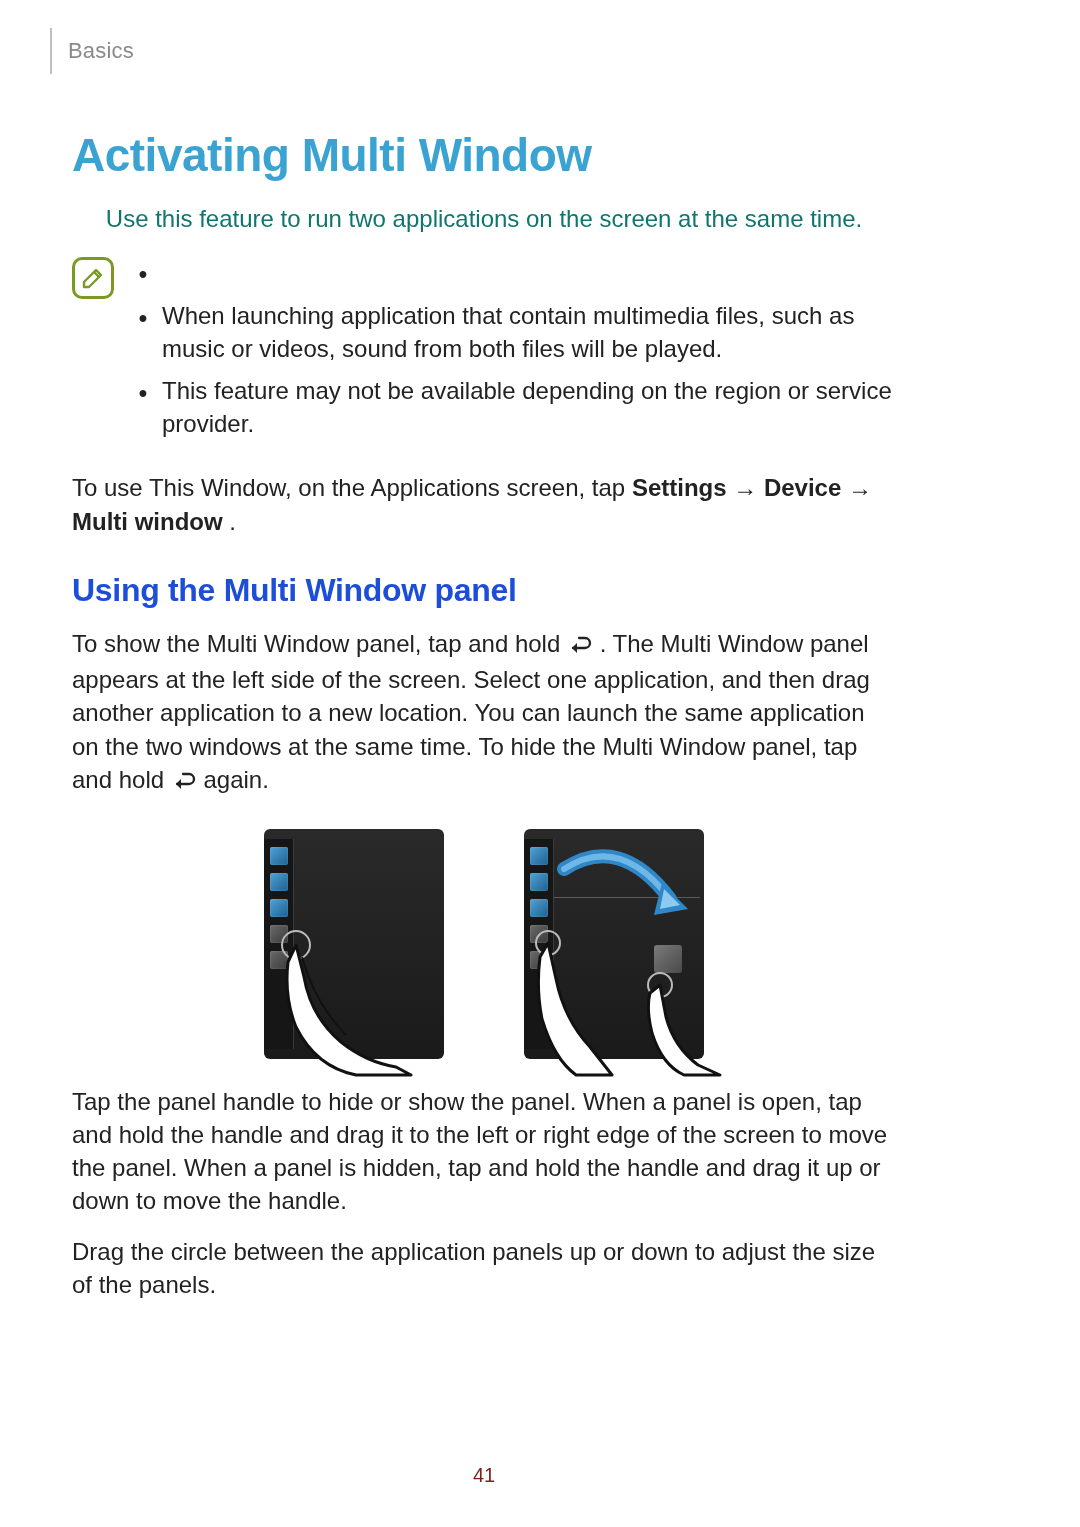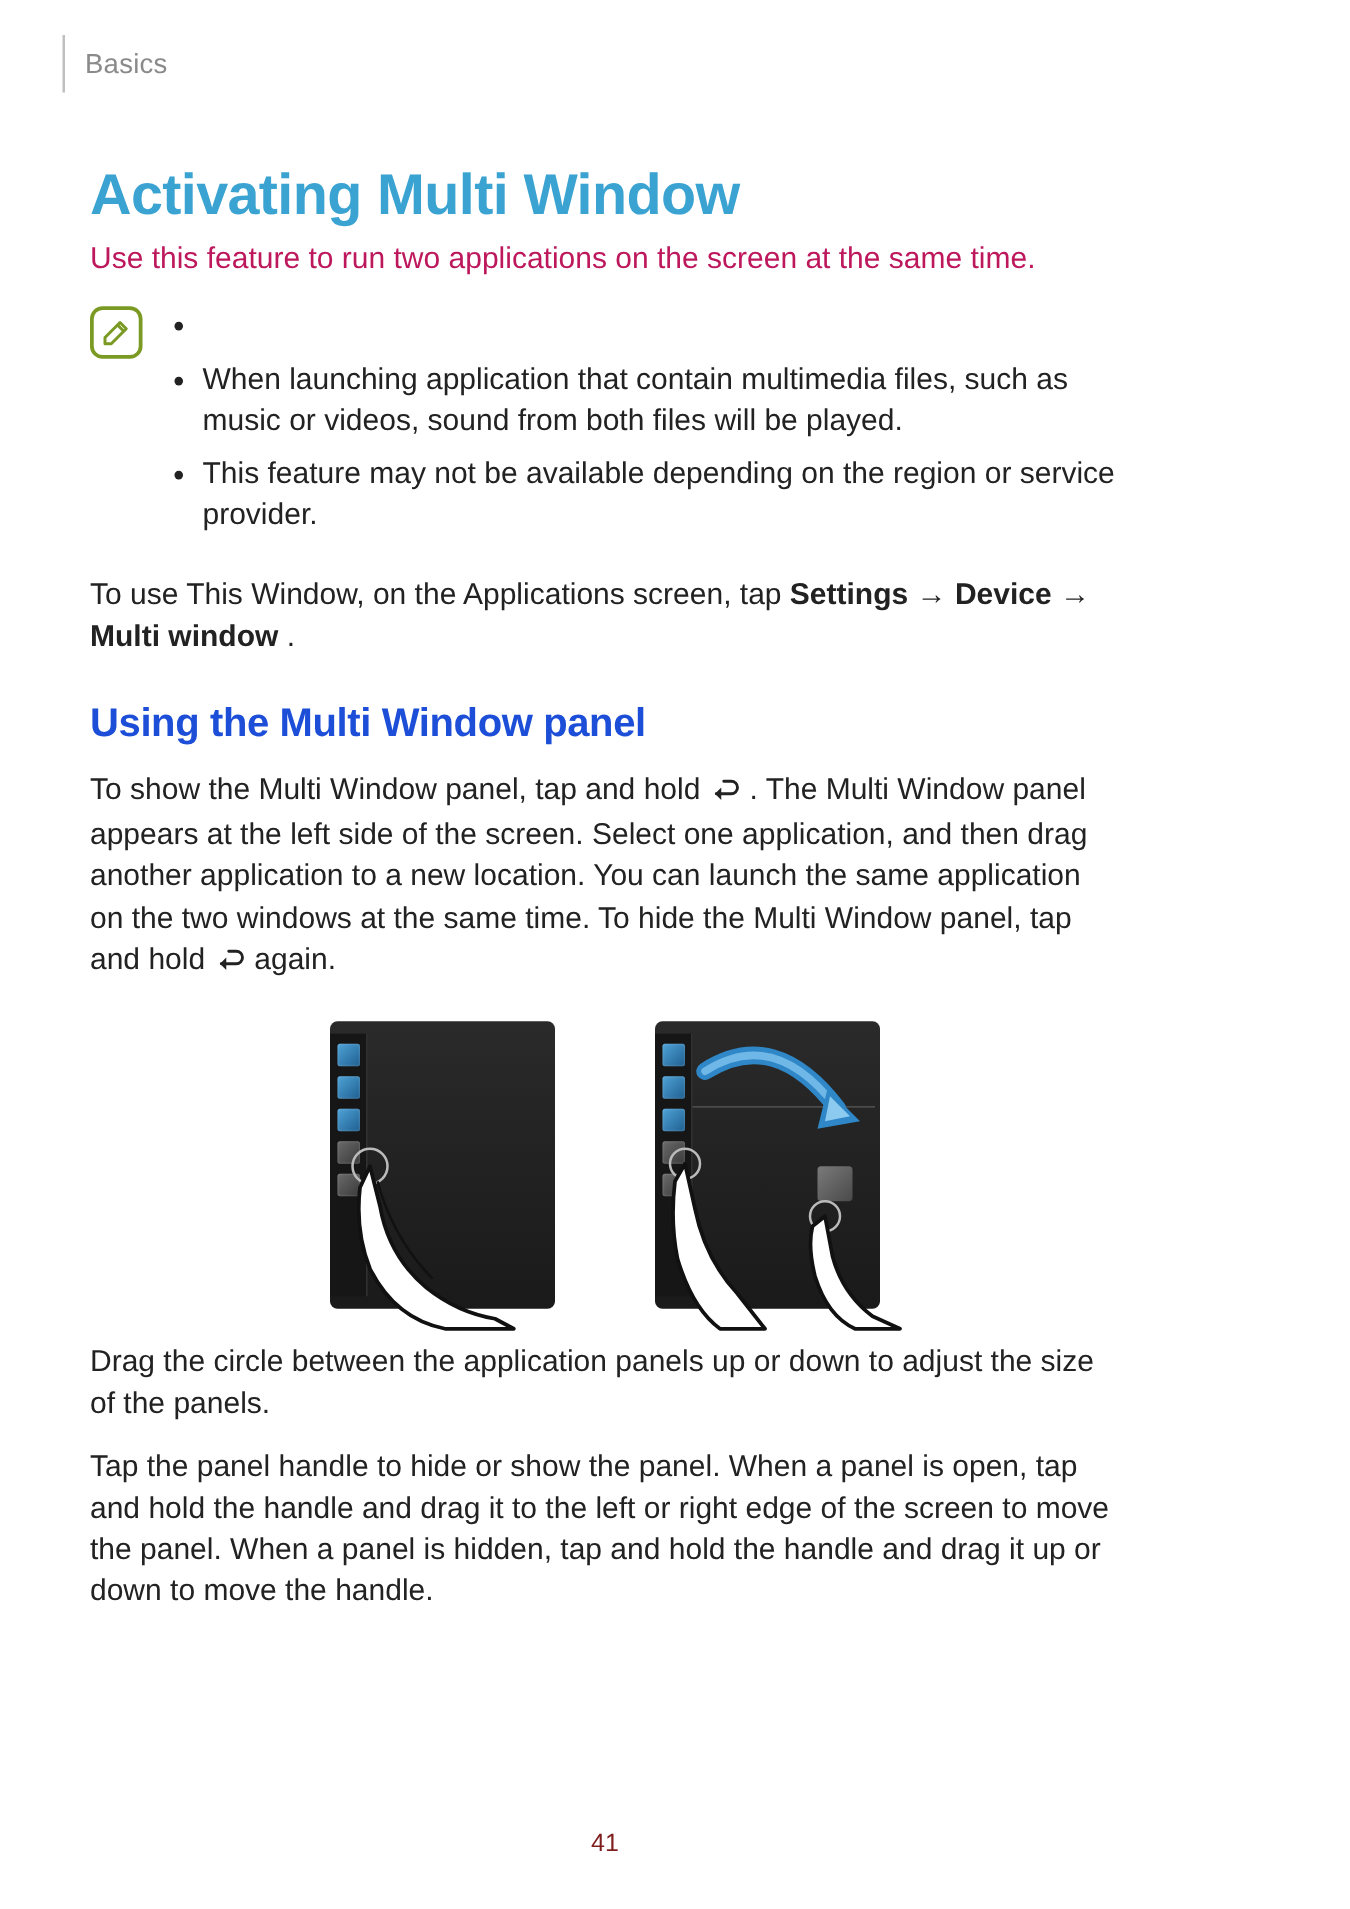--- a/index.html
+++ b/index.html
@@ -8,7 +8,7 @@
   .header { display: flex; align-items: center; margin-bottom: 54px; }
   .header-rule { width: 2px; height: 46px; background: #bfbfbf; margin: 0 16px 0 -22px; }
   .section-name { font-size: 22px; color: #8a8a8a; letter-spacing: 0.2px; }
-  h1.title { font-size: 46px; font-weight: 700; color: #3aa3d1; margin-bottom: 8px; letter-spacing: -0.5px; }
+  h1.title { font-size: 46px; font-weight: 700; color: #3aa3d1; margin-bottom: 20px; letter-spacing: -0.5px; }
   p.body { font-size: 24px; line-height: 1.38; color: #be185d; }
   .intro { margin-bottom: 20px; }
   .note-row { display: flex; align-items: flex-start; gap: 20px; margin-bottom: 22px; }

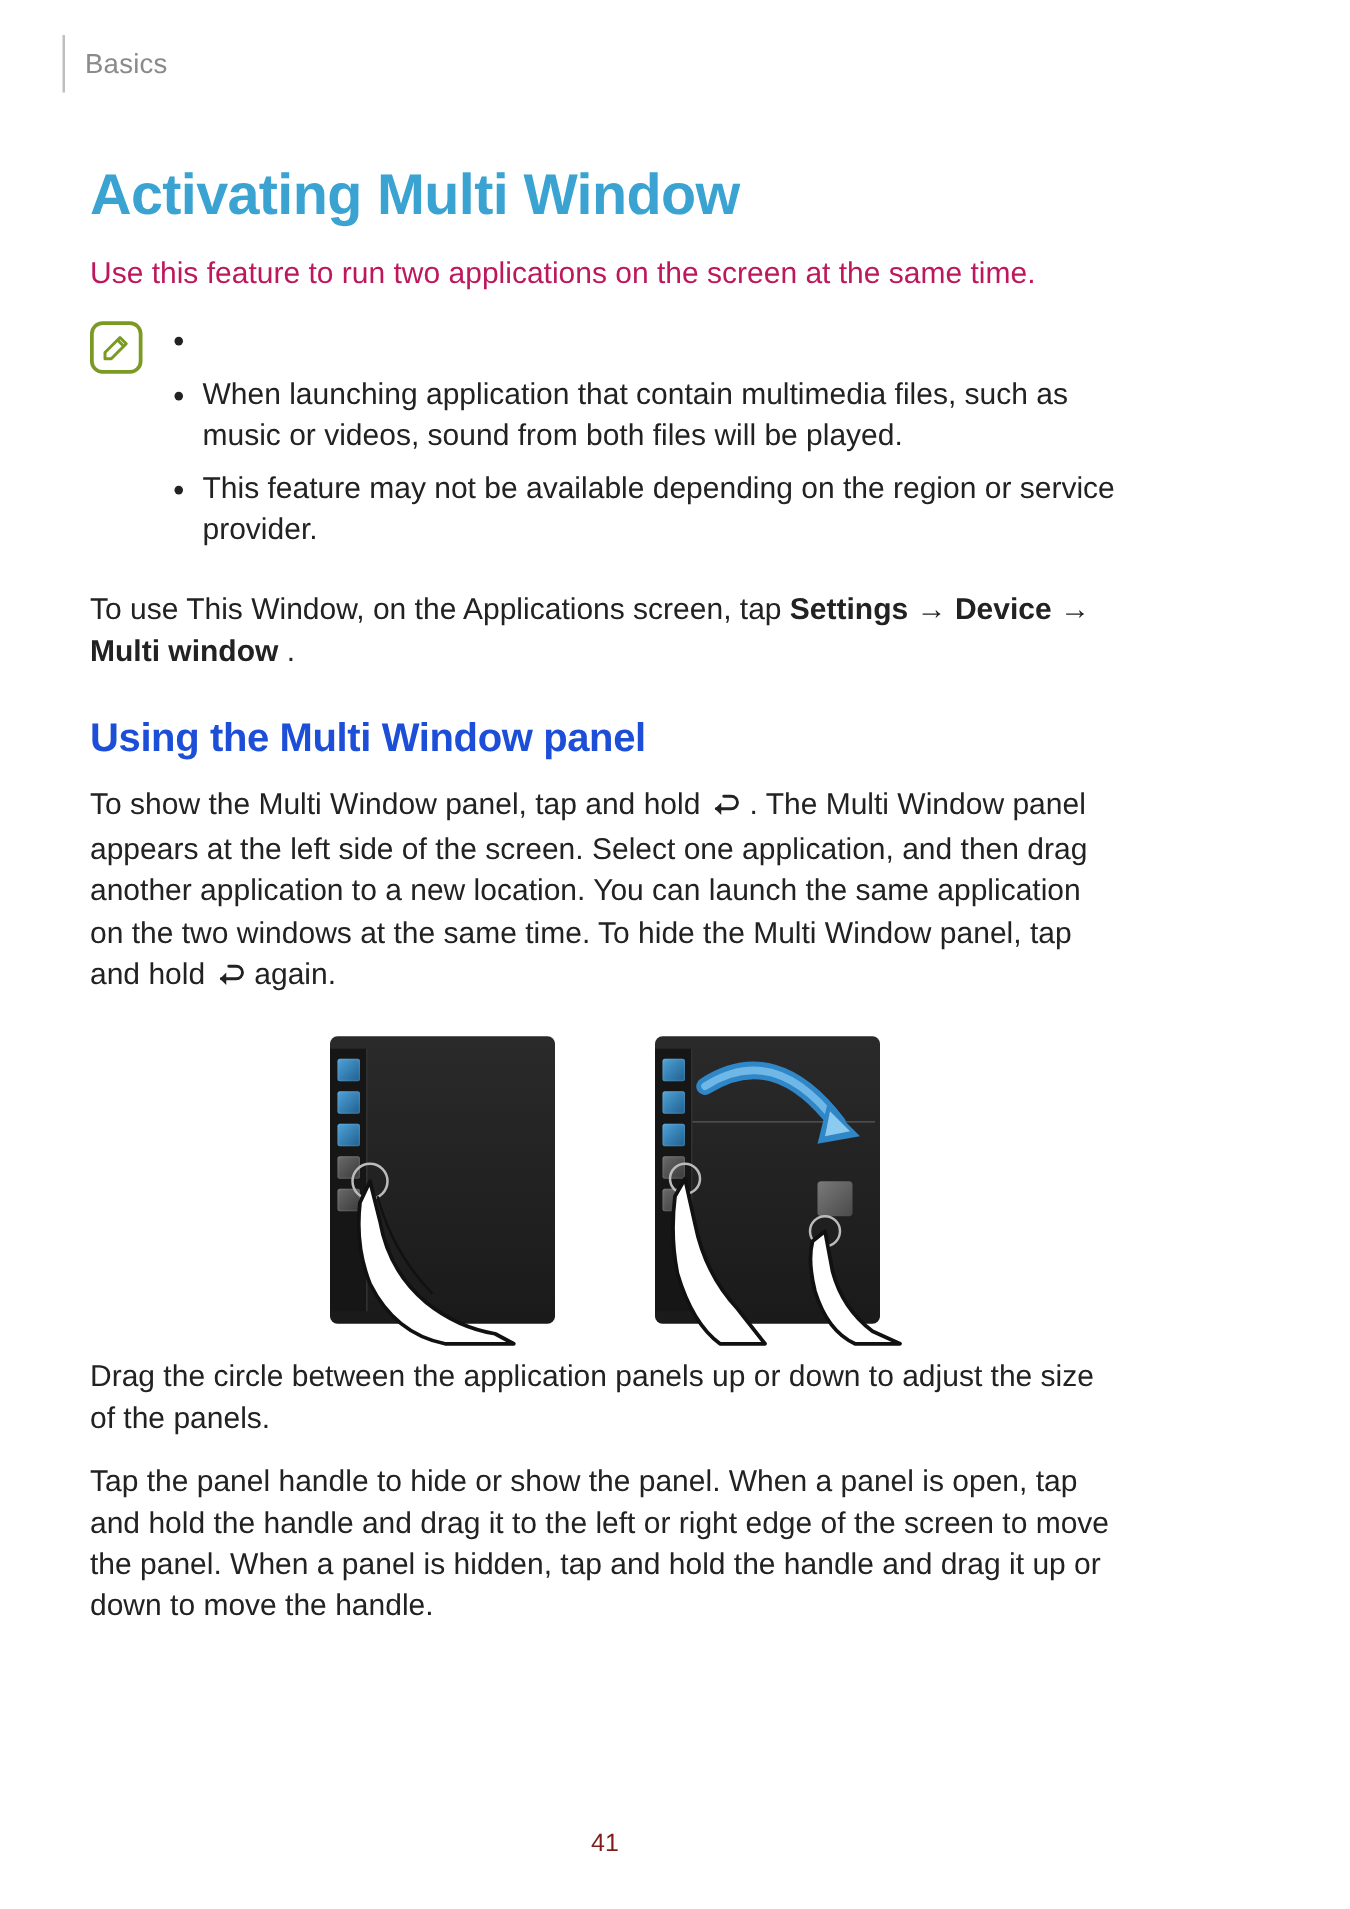--- a/index.html
+++ b/index.html
@@ -9,7 +9,7 @@
   .header-rule { width: 2px; height: 46px; background: #bfbfbf; margin: 0 16px 0 -22px; }
   .section-name { font-size: 22px; color: #8a8a8a; letter-spacing: 0.2px; }
   h1.title { font-size: 46px; font-weight: 700; color: #3aa3d1; margin-bottom: 20px; letter-spacing: -0.5px; }
-  p.body { font-size: 24px; line-height: 1.38; color: #be185d; }
+  p.body { font-size: 24px; line-height: 1.38; color: #0f766e; text-align: center; }
   .intro { margin-bottom: 20px; }
   .note-row { display: flex; align-items: flex-start; gap: 20px; margin-bottom: 22px; }
   .note-icon-box { flex: 0 0 42px; height: 42px; border: 3px solid #7a9a24; border-radius: 10px; display: flex; align-items: center; justify-content: center; margin-top: 2px; }

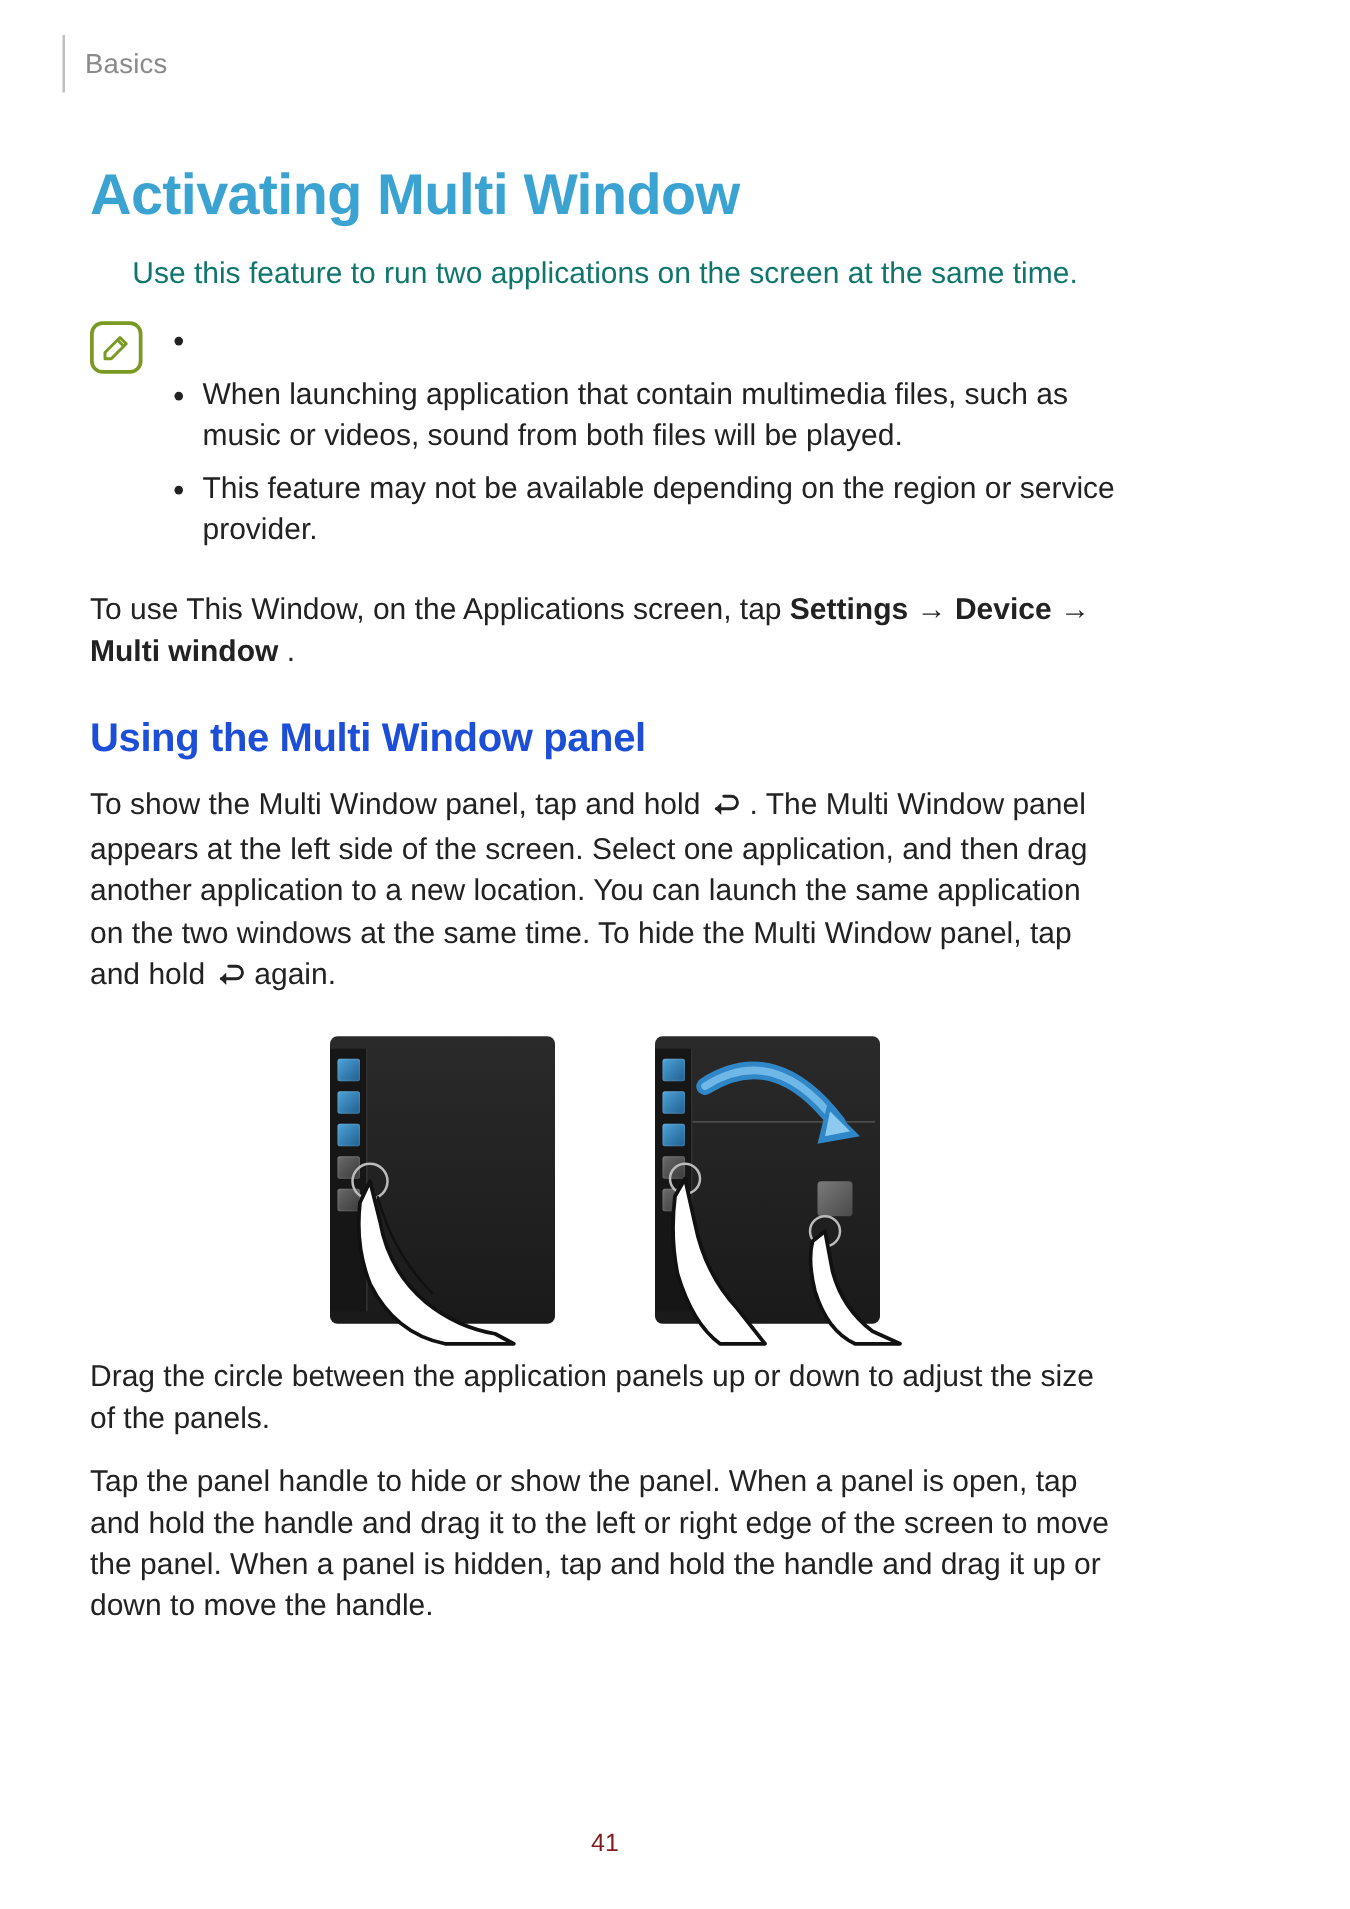--- a/index.html
+++ b/index.html
@@ -142,8 +142,8 @@
     </div>
   </div>
 
+  <p class="para">Tap the panel handle to hide or show the panel. When a panel is open, tap and hold the handle and drag it to the left or right edge of the screen to move the panel. When a panel is hidden, tap and hold the handle and drag it up or down to move the handle.</p>
   <p class="para">Drag the circle between the application panels up or down to adjust the size of the panels.</p>
-  <p class="para">Tap the panel handle to hide or show the panel. When a panel is open, tap and hold the handle and drag it to the left or right edge of the screen to move the panel. When a panel is hidden, tap and hold the handle and drag it up or down to move the handle.</p>
 
   <div class="page-number">41</div>
 

